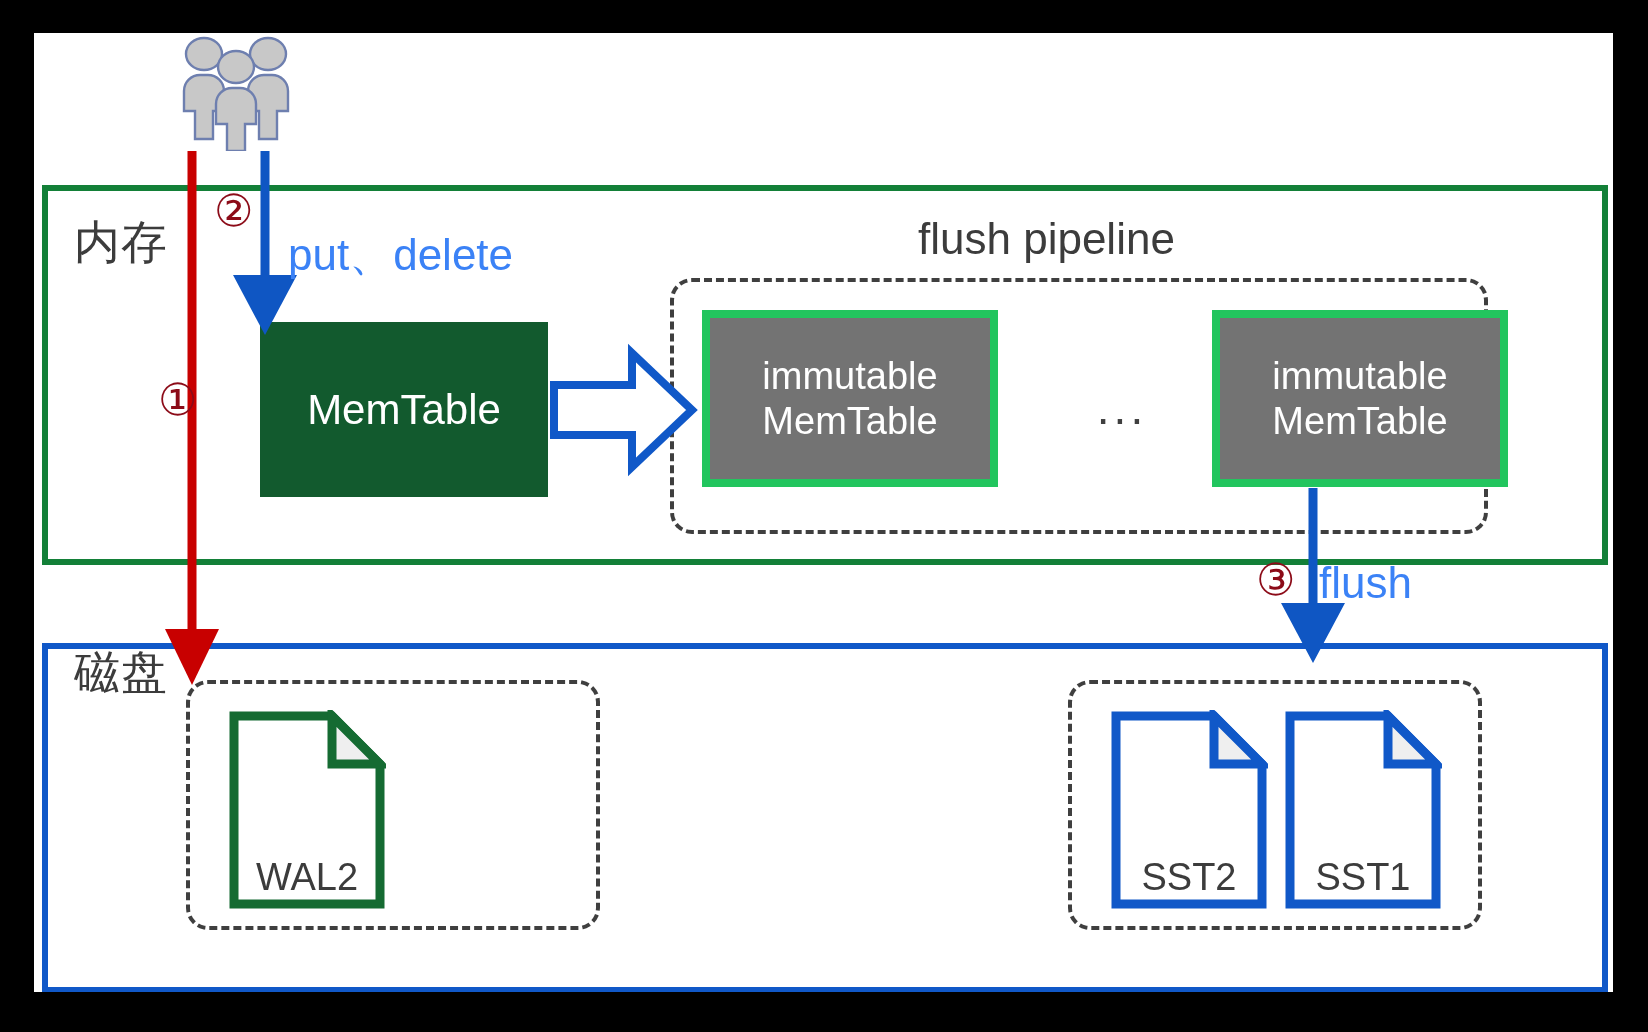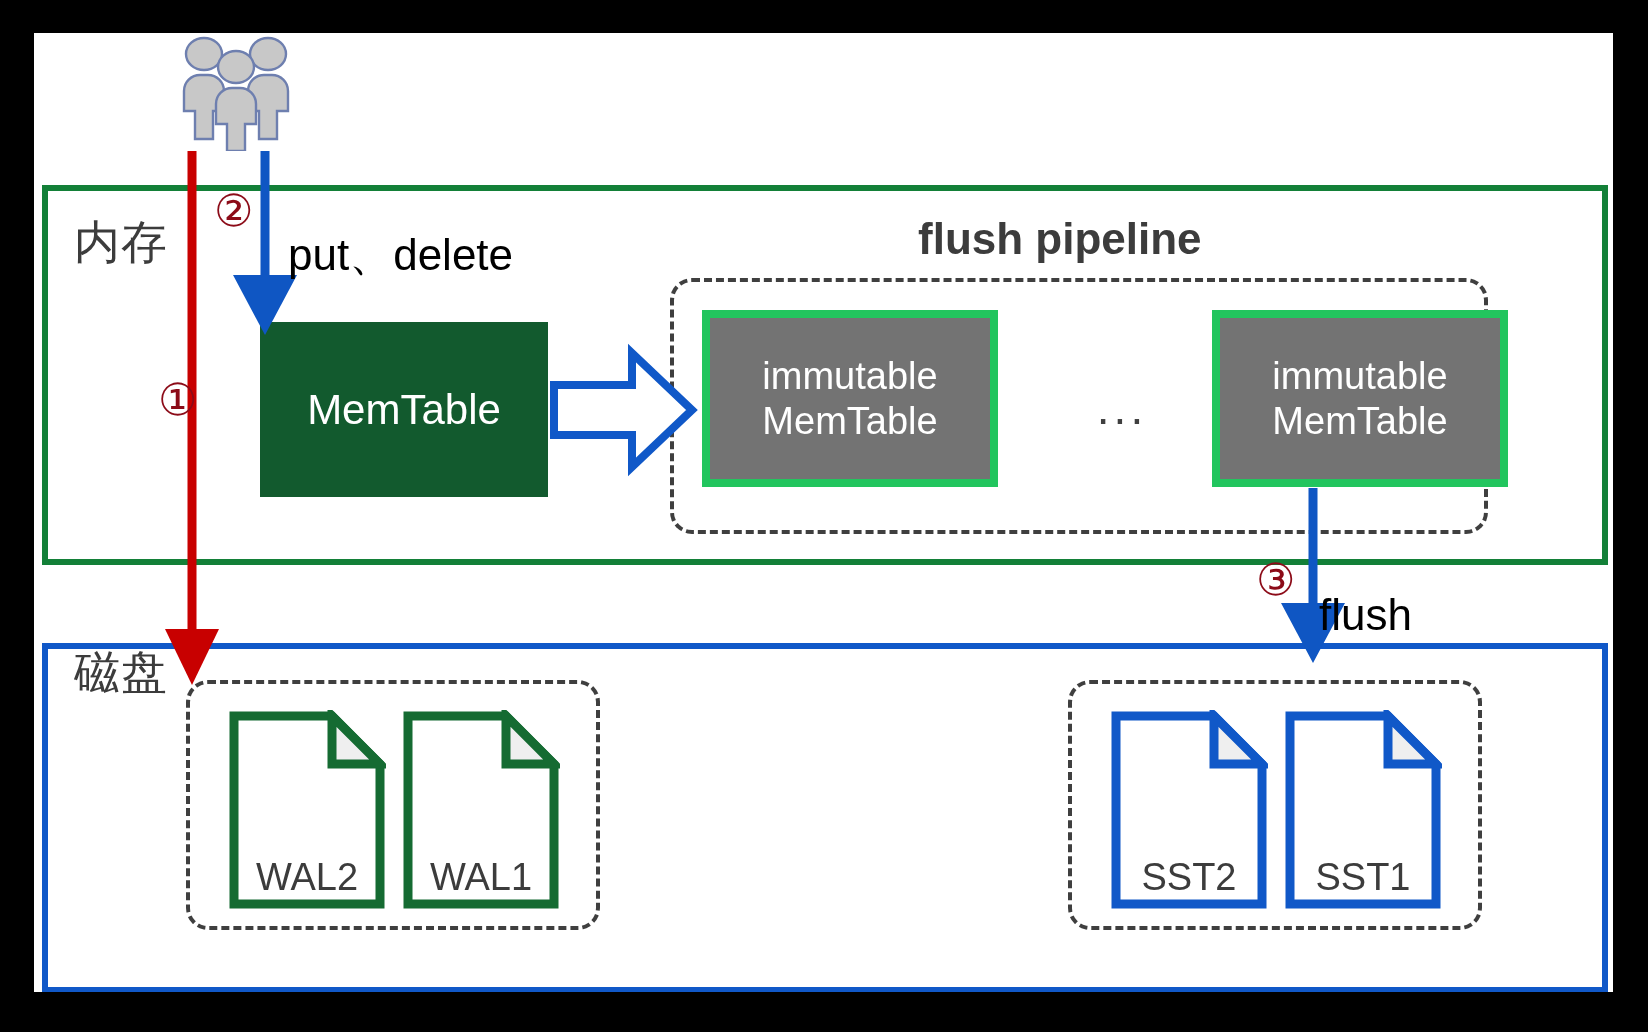--- a/index.html
+++ b/index.html
@@ -44,7 +44,7 @@
   #step-3{left:1222px;top:525px;}
 
   
-  .op-label{position:absolute;color:#000000;font-size:44px;line-height:1;white-space:nowrap;}
+  .op-label{position:absolute;color:#3b82f6;font-size:44px;line-height:1;white-space:nowrap;}
   #put-delete-label{left:254px;top:200px;}
   #flush-label{left:1285px;top:528px;margin-top:32px;}
 

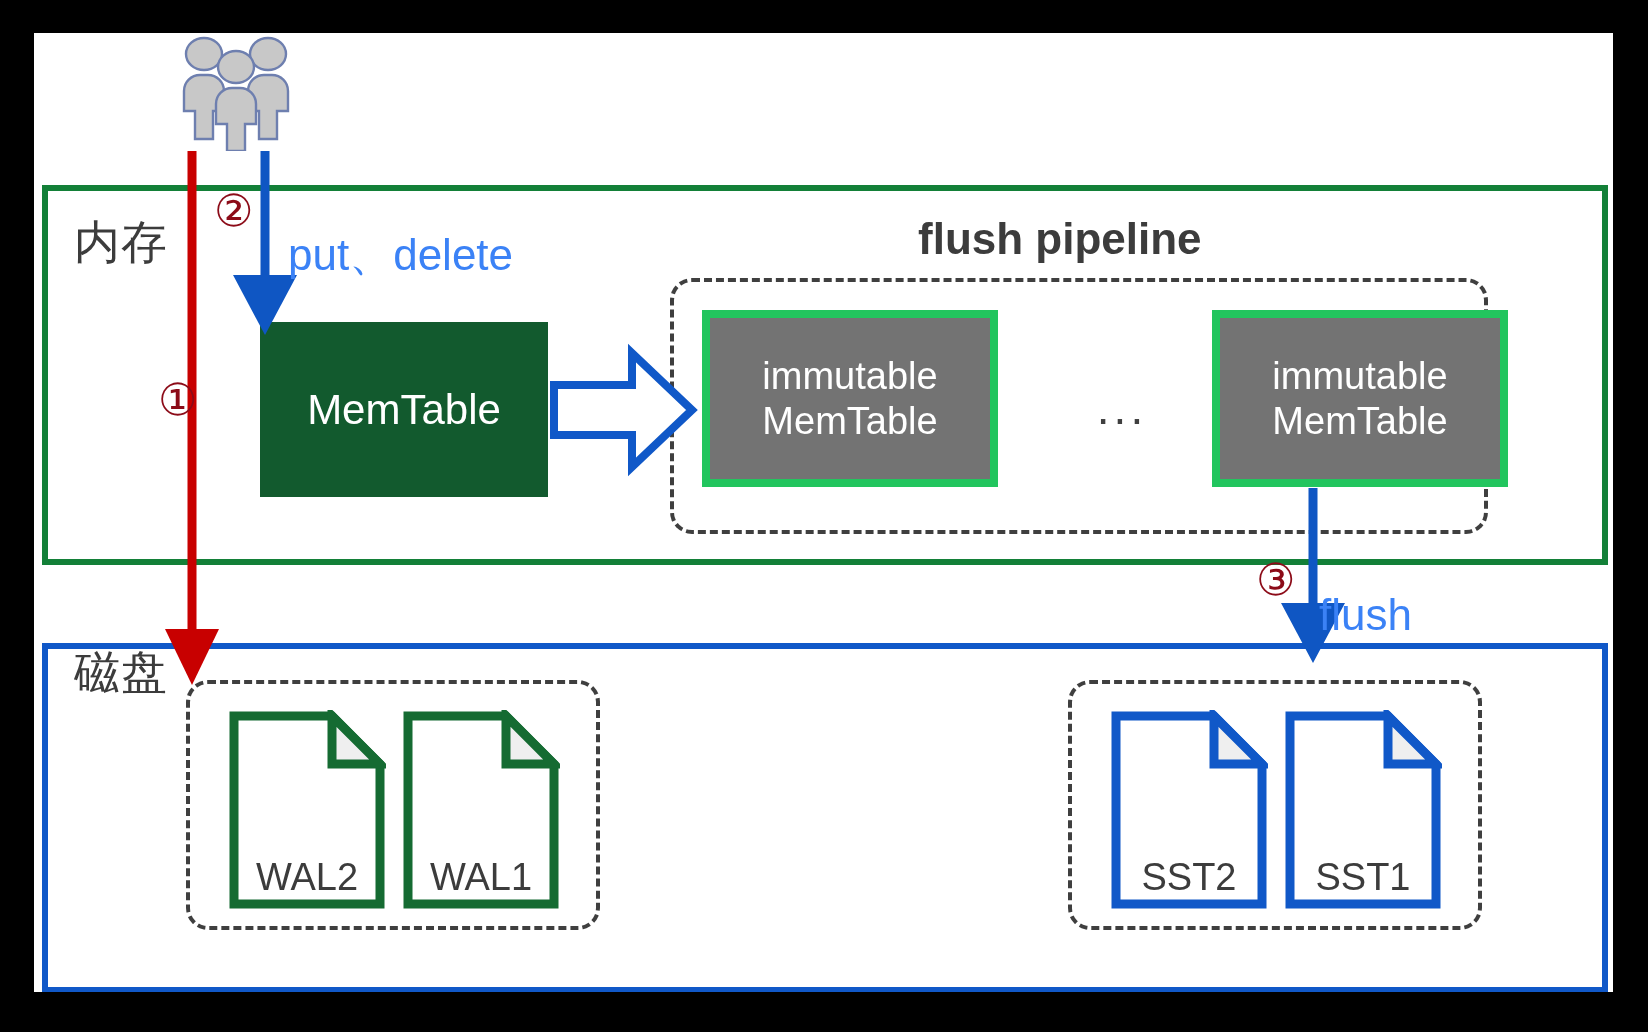--- a/index.html
+++ b/index.html
@@ -23,7 +23,7 @@
   #memtable .lbl{color:#ffffff;font-size:42px;line-height:1;white-space:nowrap;}
 
   
-  #pipeline-title{position:absolute;left:884px;top:184px;color:#3c3c3c;font-size:44px;line-height:1;white-space:nowrap;font-weight:bold;}
+  #pipeline-title{position:absolute;left:884px;top:184px;color:#3c3c3c;font-size:44px;line-height:1;white-space:nowrap;}
   #pipeline-box{position:absolute;left:636px;top:245px;width:818px;height:256px;
                 border:4px dashed #3f3f3f;border-radius:22px;box-sizing:border-box;}
   .immutable{position:absolute;top:277px;width:296px;height:177px;background:#737373;border:8px solid #22C55E;

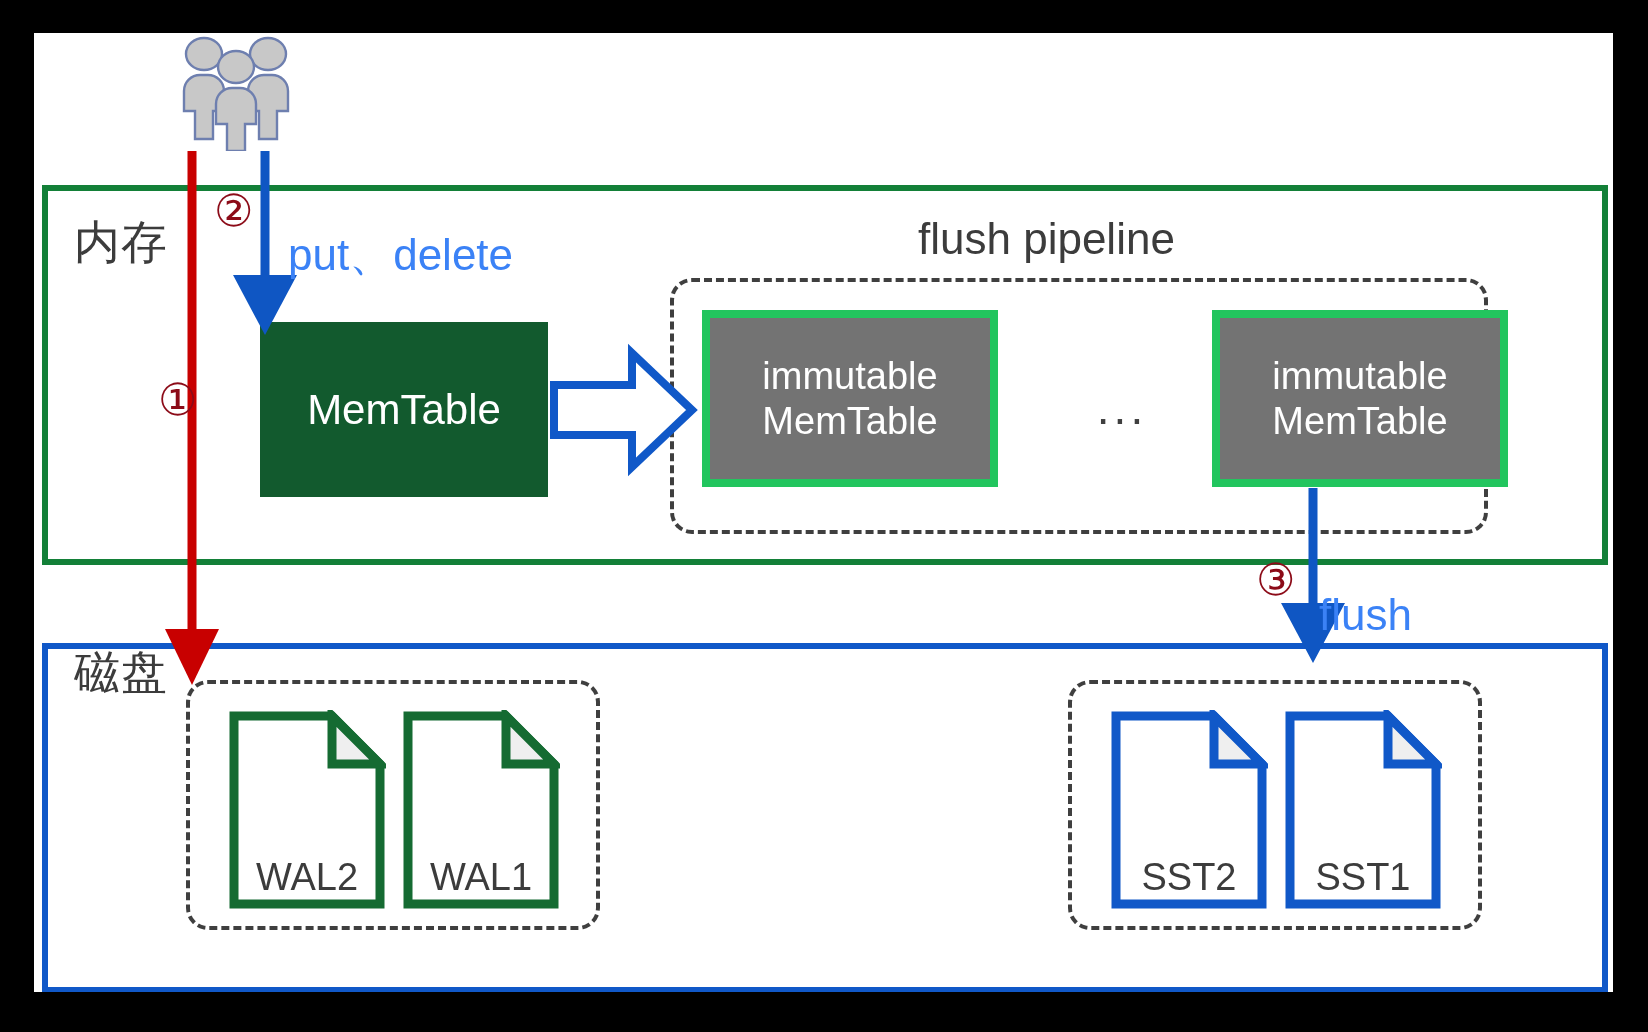--- a/index.html
+++ b/index.html
@@ -46,7 +46,7 @@
   
   .op-label{position:absolute;color:#3b82f6;font-size:44px;line-height:1;white-space:nowrap;}
   #put-delete-label{left:254px;top:200px;}
-  #flush-label{left:1285px;top:528px;margin-top:32px;}
+  #flush-label{left:1285px;top:528px;}
 
   
   .file-group{position:absolute;border:4px dashed #3f3f3f;border-radius:22px;box-sizing:border-box;}

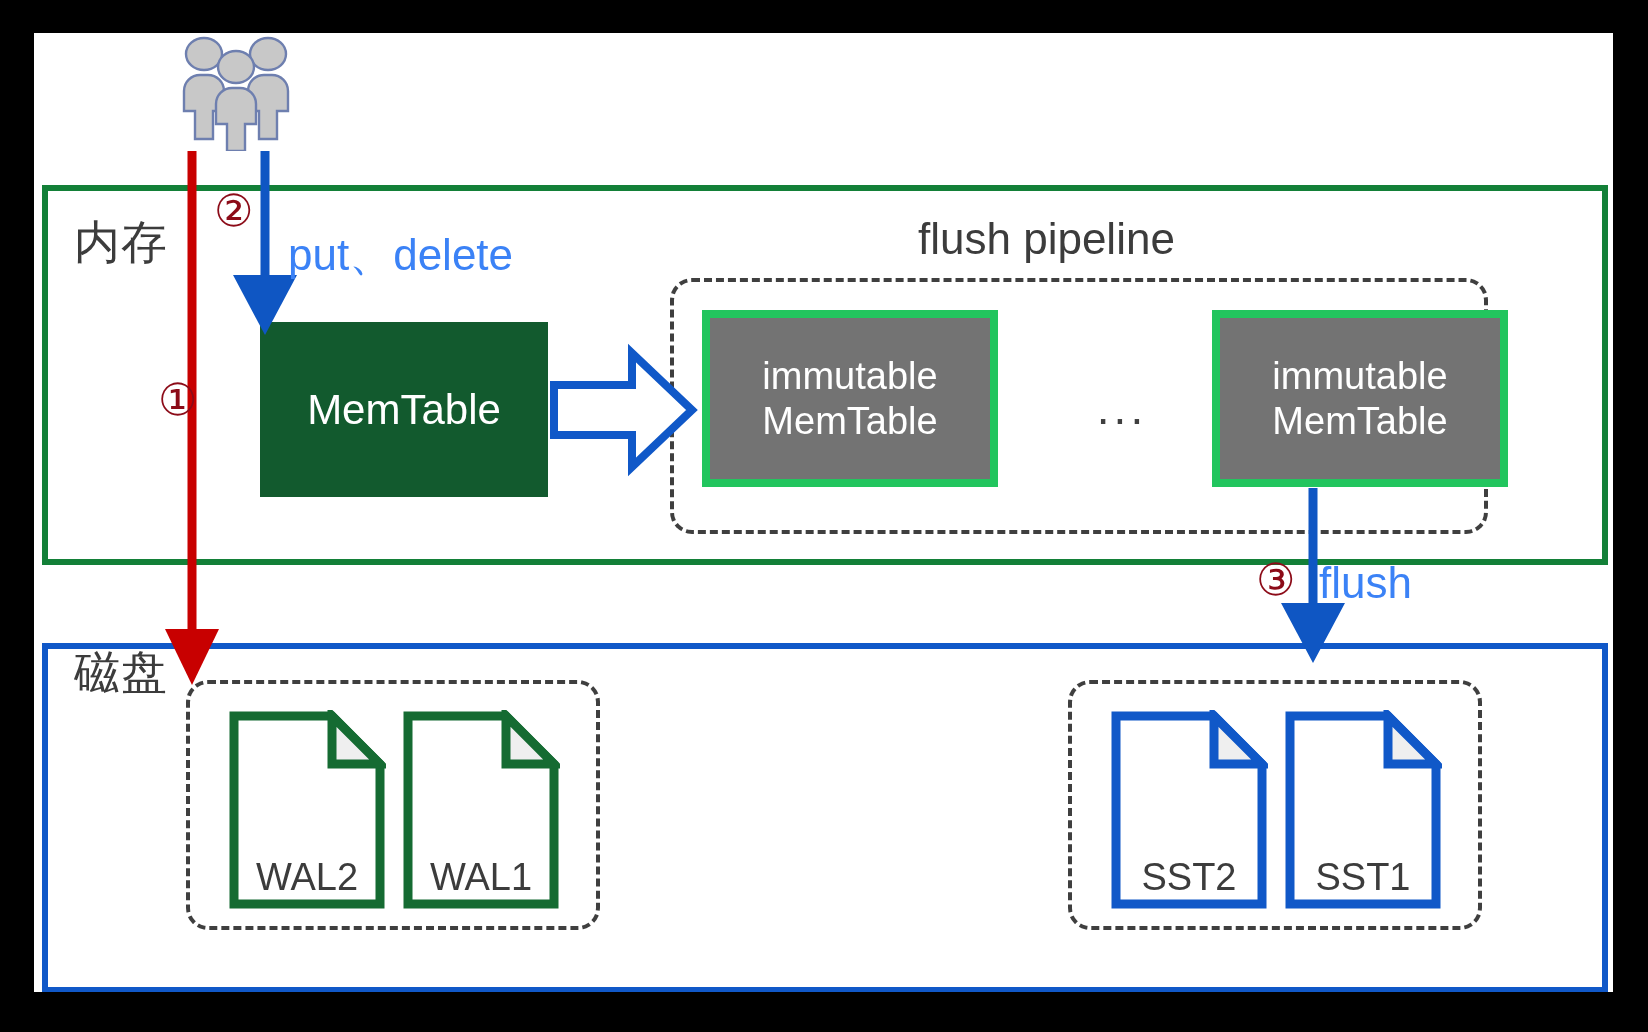--- a/index.html
+++ b/index.html
@@ -121,13 +121,6 @@
         </svg>
         <span class="doc-label">WAL2</span>
       </div>
-      <div class="doc doc-b">
-        <svg viewBox="0 0 158 200" xmlns="http://www.w3.org/2000/svg">
-          <path d="M6,6 H104 L152,54 V194 H6 Z" fill="#ffffff" stroke="#156B32" stroke-width="9"></path>
-          <path d="M104,6 L152,54 H104 Z" fill="#EFEFEF" stroke="#156B32" stroke-width="9" stroke-linejoin="miter"></path>
-        </svg>
-        <span class="doc-label">WAL1</span>
-      </div>
     </div>
 
     <div class="file-group" id="sst-group">

